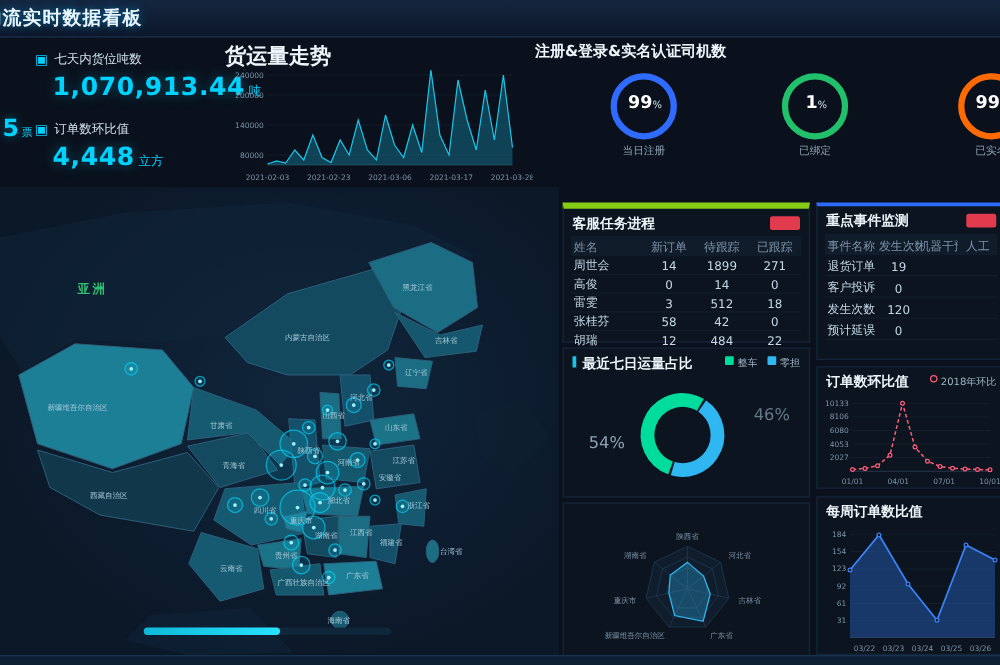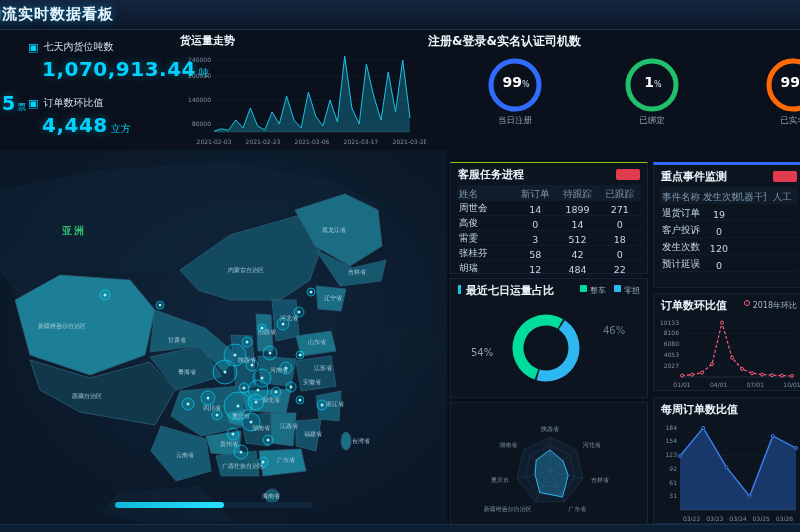--- a/index.html
+++ b/index.html
@@ -26,7 +26,7 @@
   .stat-unit{font-size:10px;color:#00d2ff;margin-left:3px}
 
   .trendblock{position:absolute;left:180px;top:33px;width:246px;height:116px}
-  .trendblock .ptitle{font-size:11px}
+  .trendblock .ptitle{font-size:17px}
   .trendblock svg{position:absolute;left:0;top:15px}
 
   .drivers{position:absolute;left:428px;top:33px;width:372px;height:117px}

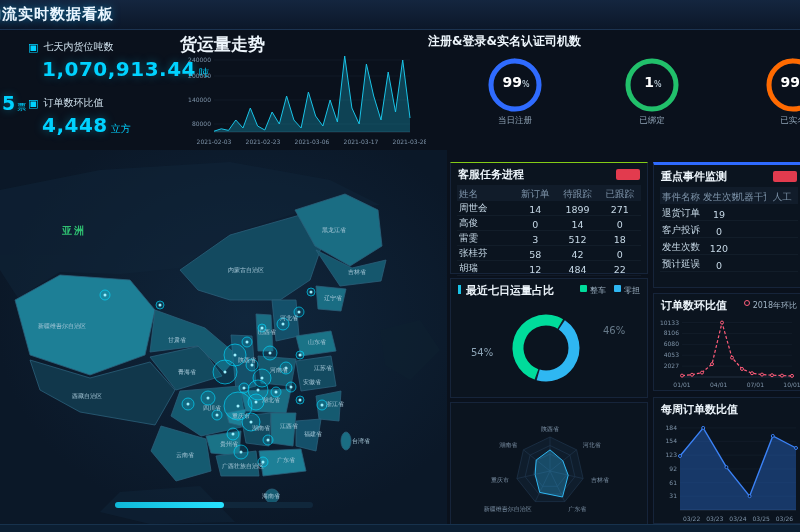--- a/index.html
+++ b/index.html
@@ -43,7 +43,7 @@
   .timeline-fill{width:55%;height:100%;background:linear-gradient(90deg,#0fb8d8,#27e2ff);border-radius:3px}
 
   .panel{position:absolute;background:#0b141f;border:1px solid #16243a}
-  .topbar-yellow{border-top:1px solid #84cc16}
+  .topbar-yellow{border-top:5px solid #84cc16}
   .topbar-blue{border-top:3px solid #2f6bff}
   .pA{left:450px;top:162px;width:198px;height:112px}
   .pB{left:450px;top:278px;width:198px;height:120px}

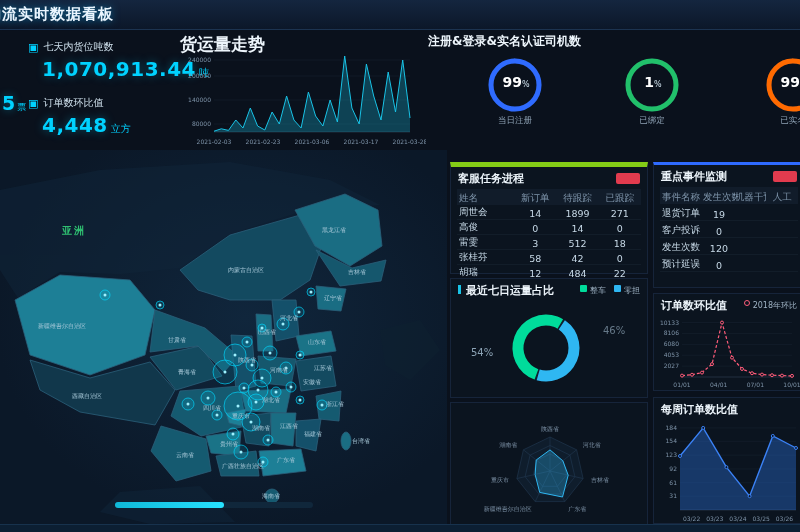--- a/index.html
+++ b/index.html
@@ -74,7 +74,7 @@
   .evt .trow{height:17px}
 
   #donut-svg{position:absolute;left:47px;top:24px}
-  .dlabel{position:absolute;font-size:10px;color:#8ca3b5}
+  .dlabel{position:absolute;font-size:13px;color:#8ca3b5}
   .dlabel.l{left:20px;top:68px}
   .dlabel.r{left:152px;top:46px;opacity:.7}
   #radar-svg{position:absolute;left:0;top:18px}

